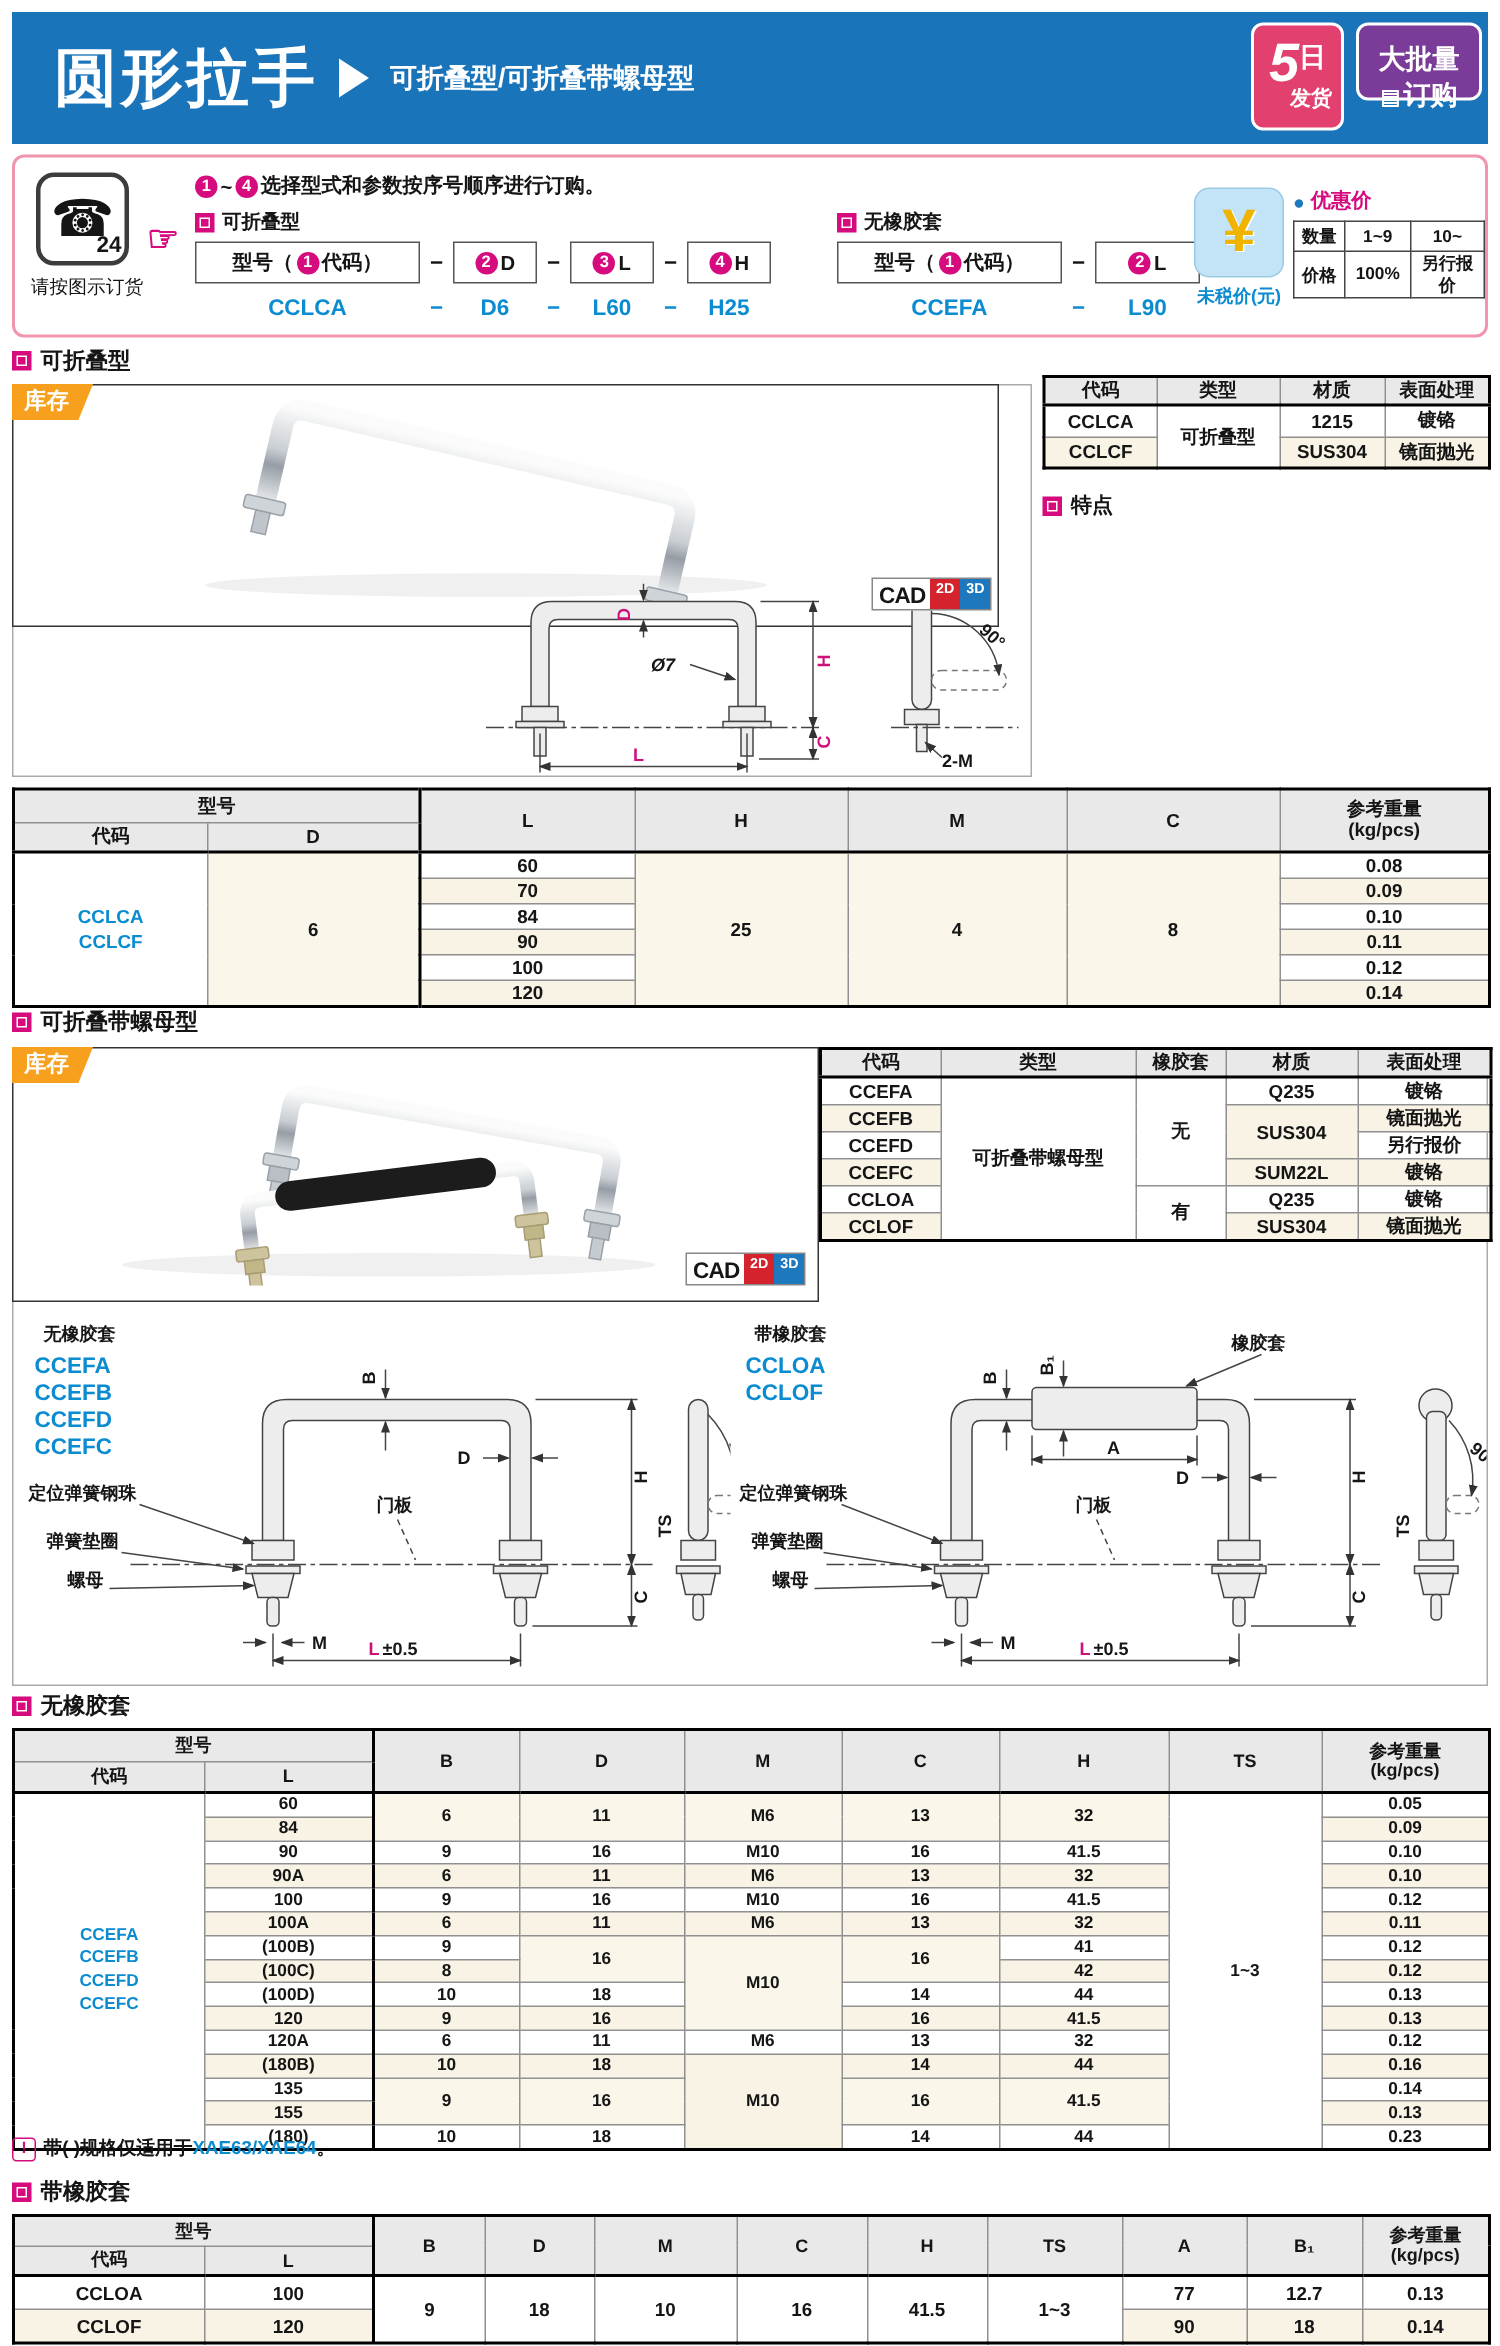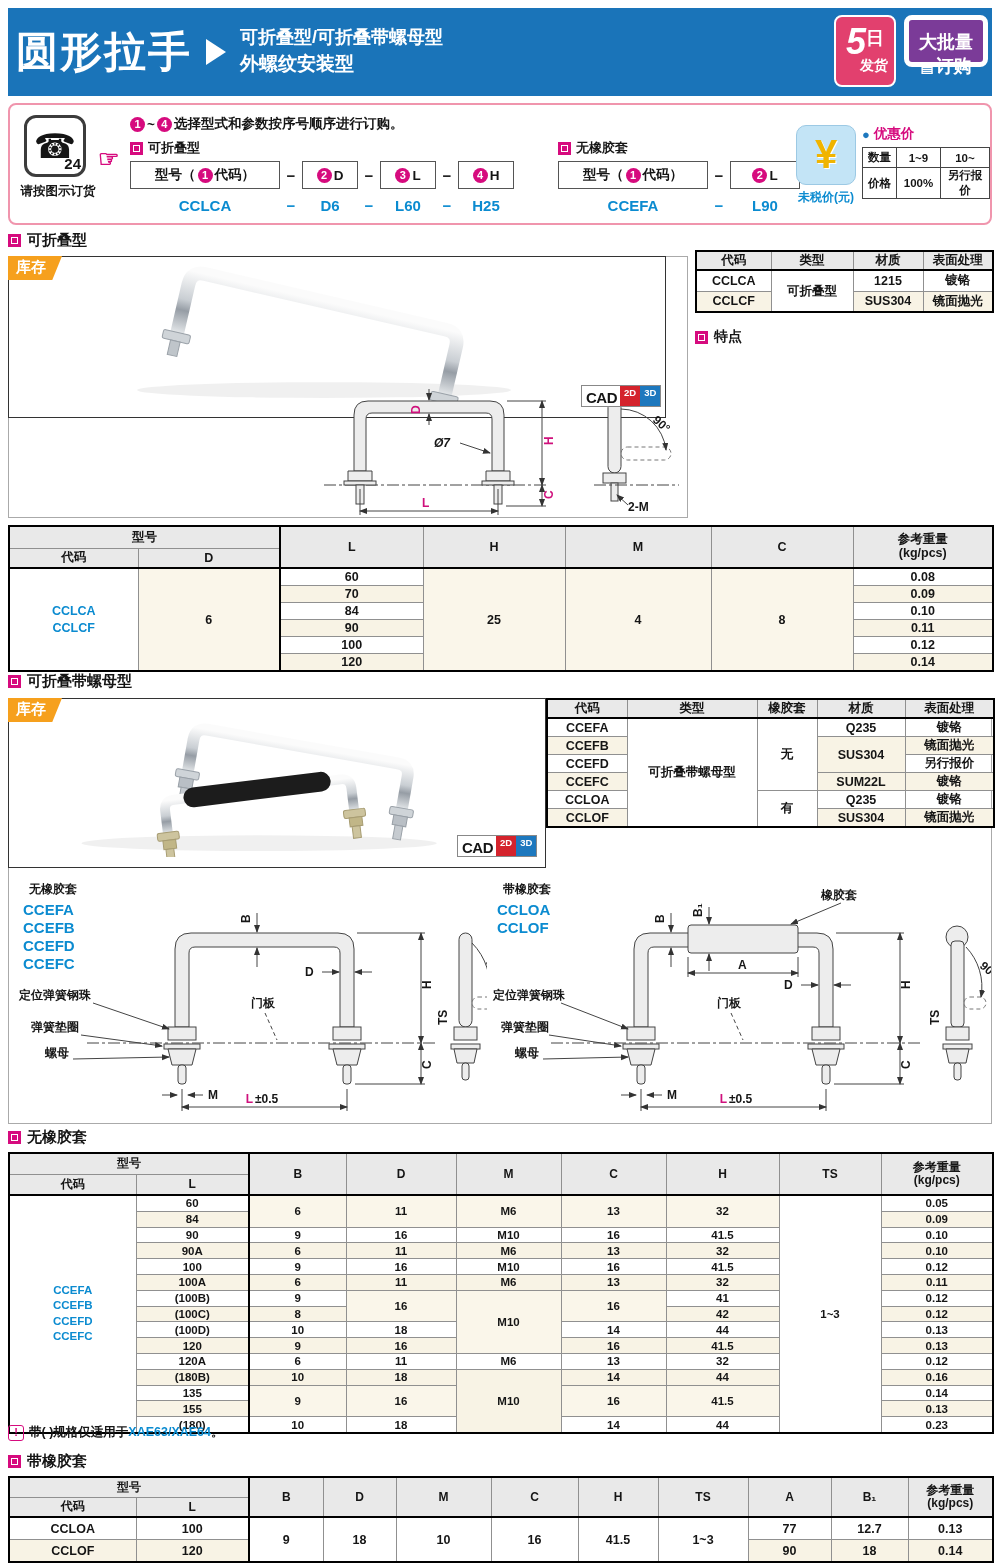--- a/index.html
+++ b/index.html
@@ -8,7 +8,7 @@
   .abs{position:absolute}
   
   .banner{left:8px;top:8px;width:984px;height:88px;background:#1a74b9;display:flex;align-items:center}
-  .btitle{color:#fff;font-size:42px;font-weight:bold;margin-left:8px;letter-spacing:2px;white-space:nowrap}
+  .btitle{color:#fff;font-size:42px;font-weight:bold;margin-left:28px;letter-spacing:2px;white-space:nowrap}
   .barrow{width:0;height:0;border-left:20px solid #fff;border-top:13px solid transparent;border-bottom:13px solid transparent;margin:0 14px}
   .bsub{color:#fff;font-size:18px;font-weight:bold;line-height:1.15;white-space:nowrap}
   .bsub2{color:#fff;font-size:19px;font-weight:600;margin-top:4px}

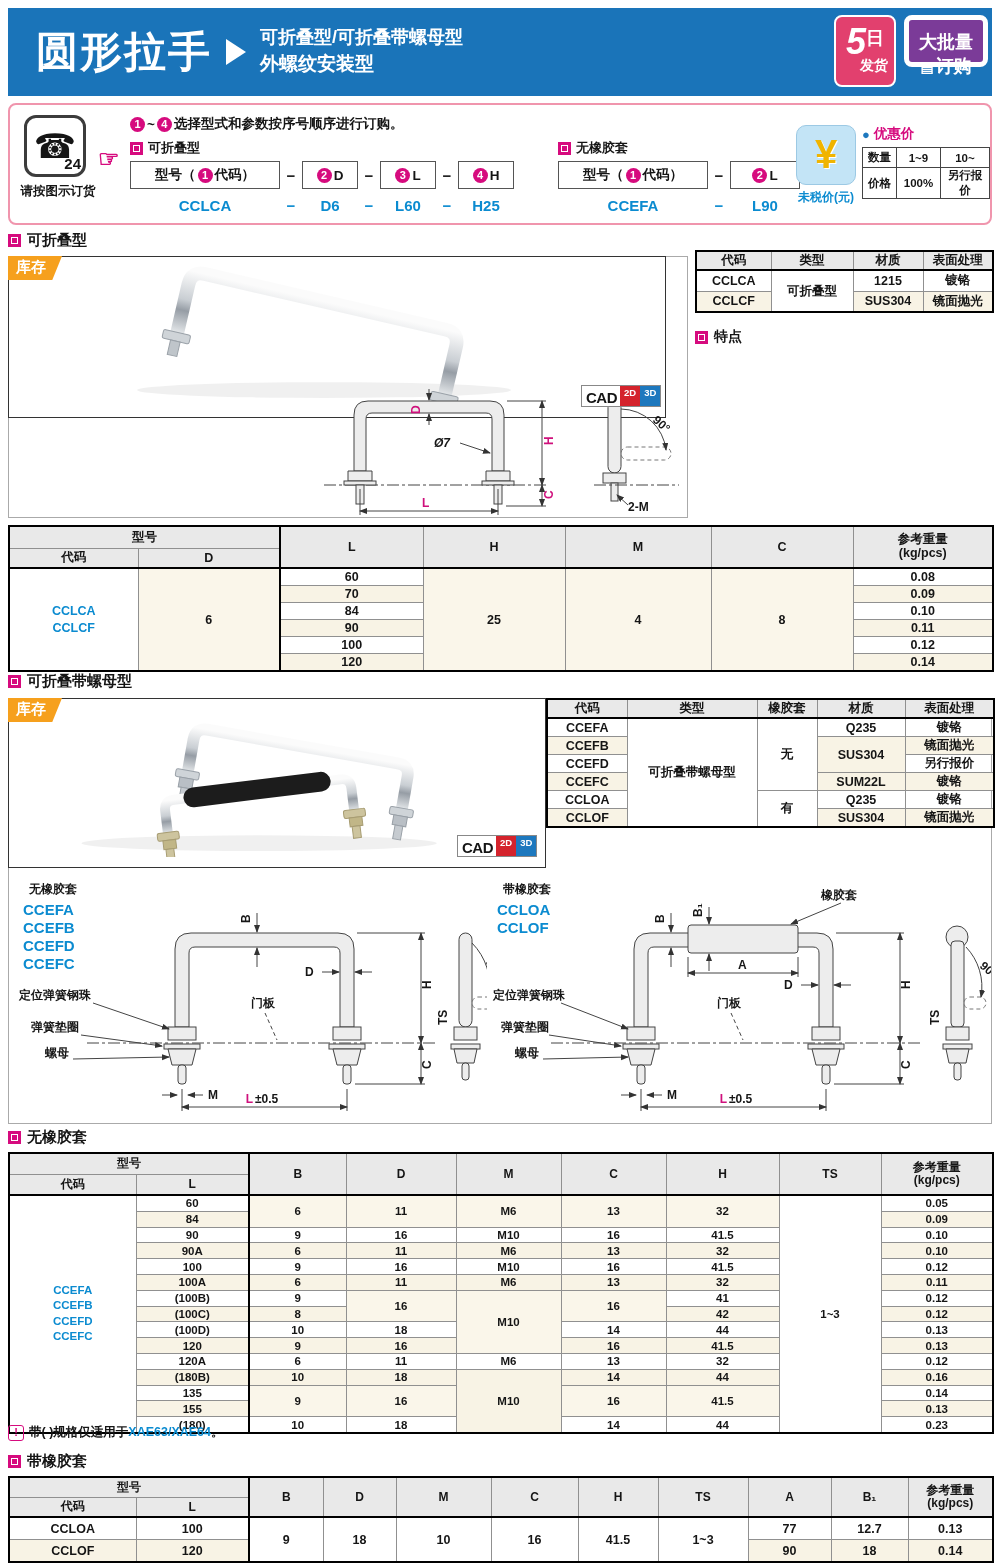--- a/index.html
+++ b/index.html
@@ -16,7 +16,7 @@
   .b5num{font-size:36px;font-weight:900;font-style:italic}
   .b5unit{font-size:18px;font-weight:900;vertical-align:10px}
   .b5sub{font-size:14px;font-weight:900;margin-top:-6px;text-align:right;padding-right:6px}
-  .badgeB{position:absolute;left:896px;top:7px;width:84px;height:52px;background:#7b3b98;border:5px solid #ffffff;border-radius:8px;color:#fff;text-align:center;box-sizing:border-box;padding-top:10px;font-weight:900;font-size:18px;line-height:1.35}
+  .badgeB{position:absolute;left:896px;top:7px;width:84px;height:52px;background:#7b3b98;border:2px solid #ffffff;border-radius:8px;color:#fff;text-align:center;box-sizing:border-box;padding-top:10px;font-weight:900;font-size:18px;line-height:1.35}
   .bulkicon{font-size:14px;margin-right:2px}
   
   .orderbox{left:8px;top:103px;width:984px;height:122px;border:2px solid #f095ad;border-radius:8px;background:#fff;box-sizing:border-box}

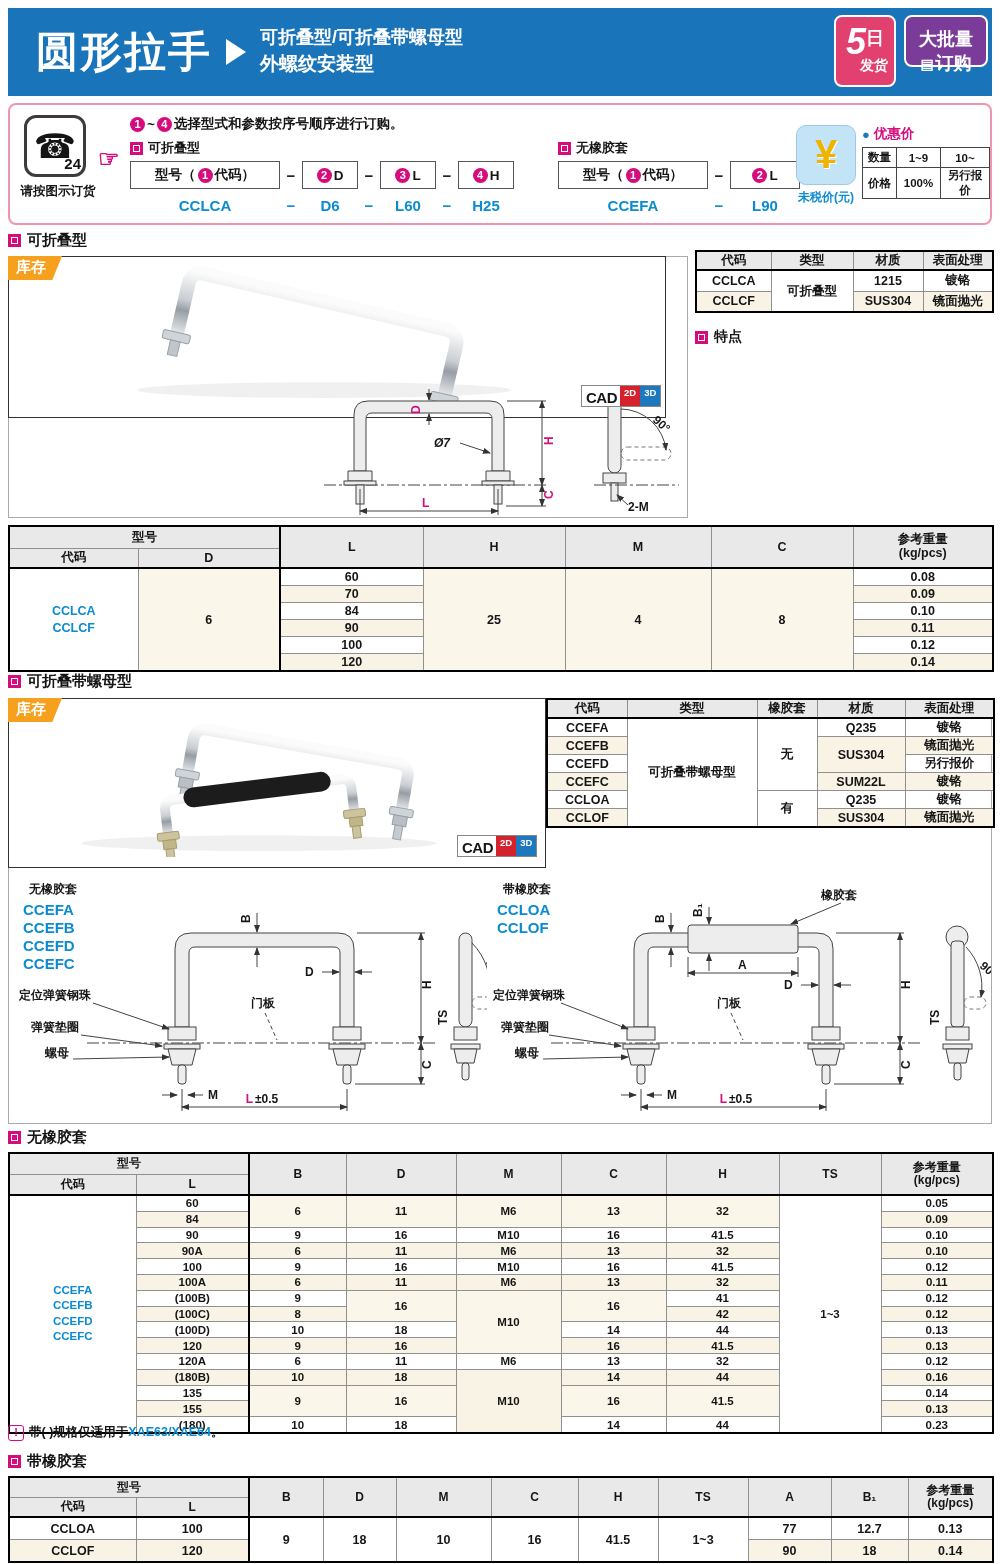--- a/index.html
+++ b/index.html
@@ -98,7 +98,6 @@
   <span class="barrow"></span>
   <div>
     <div class="bsub">可折叠型/可折叠带螺母型</div>
-    <div class="bsub2">外螺纹安装型</div>
   </div>
   <div class="badge5">
     <div><span class="b5num">5</span><span class="b5unit">日</span></div>

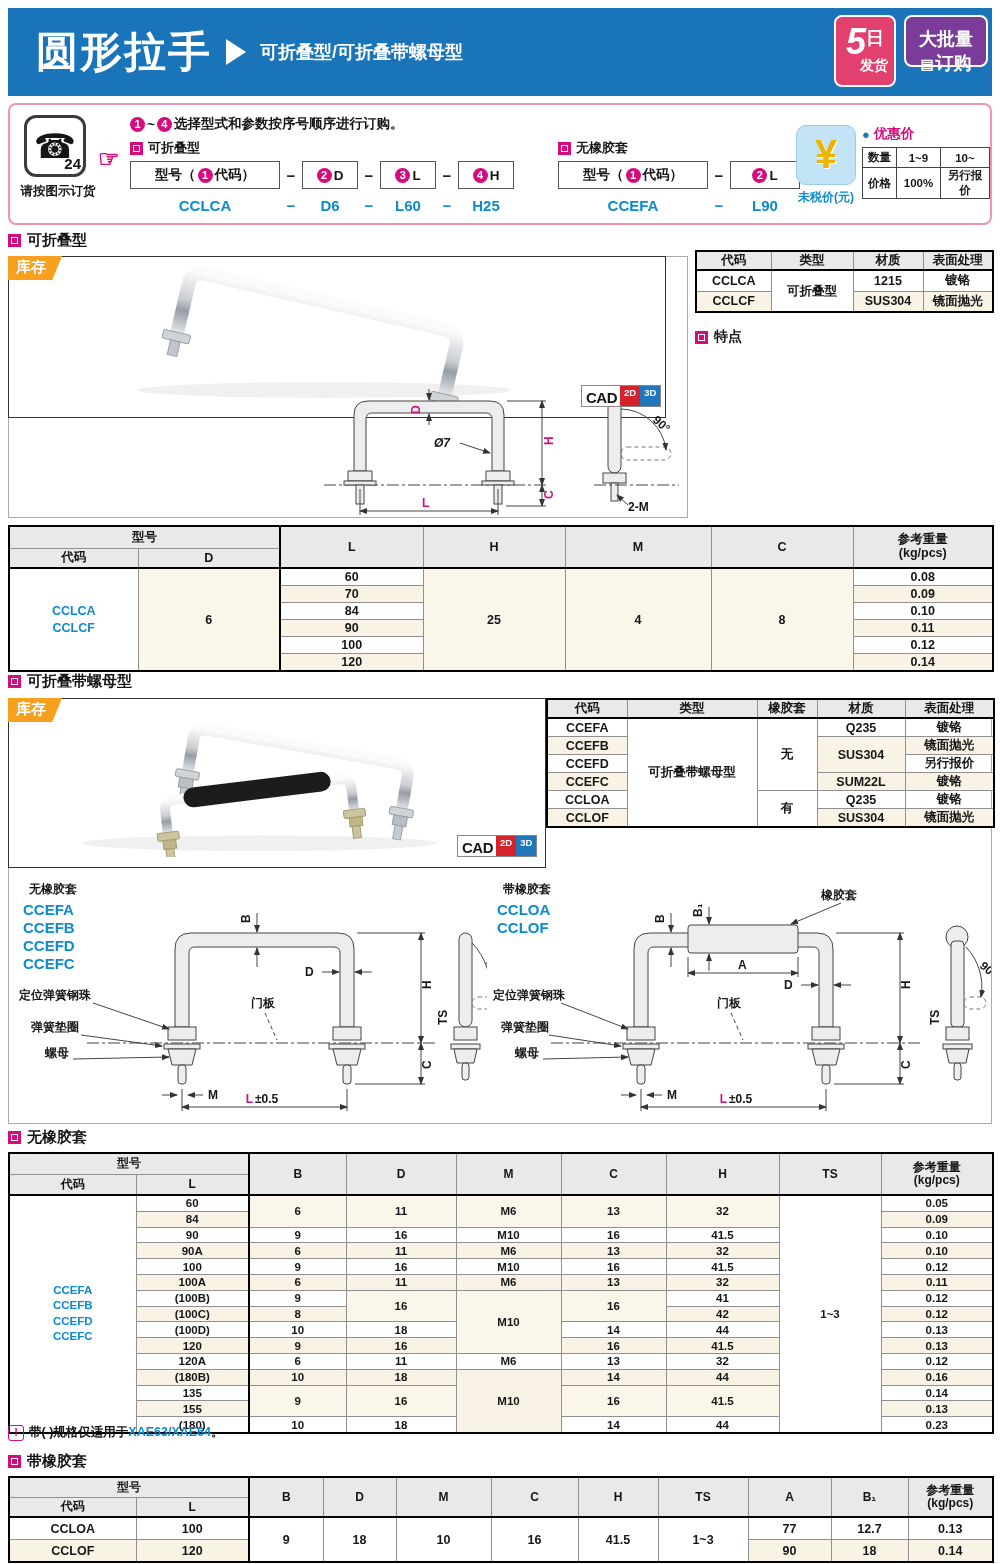--- a/index.html
+++ b/index.html
@@ -23,7 +23,7 @@
   .phone{left:14px;top:10px;width:62px;height:62px;border:3px solid #3c3c3c;border-radius:12px;text-align:center;box-sizing:border-box}
   .phone .glyph{font-size:34px;line-height:56px}
   .phone .p24{position:absolute;right:2px;bottom:2px;font-size:15px;font-weight:900}
-  .pnote{left:0px;top:78px;width:96px;text-align:center;font-size:12.5px;font-weight:bold}
+  .pnote{left:0px;top:78px;width:96px;text-align:center;font-size:12.5px;font-weight:normal}
   .hand{left:88px;top:40px;font-size:24px;color:#d60b7e;font-weight:bold}
   .instr{left:120px;top:10px;display:flex;align-items:center;gap:2px;font-size:13.5px;font-weight:bold}
   .cnum{display:inline-block;width:15px;height:15px;border-radius:50%;background:#d60b7e;color:#fff;font-size:11px;line-height:15px;text-align:center;font-weight:bold}

